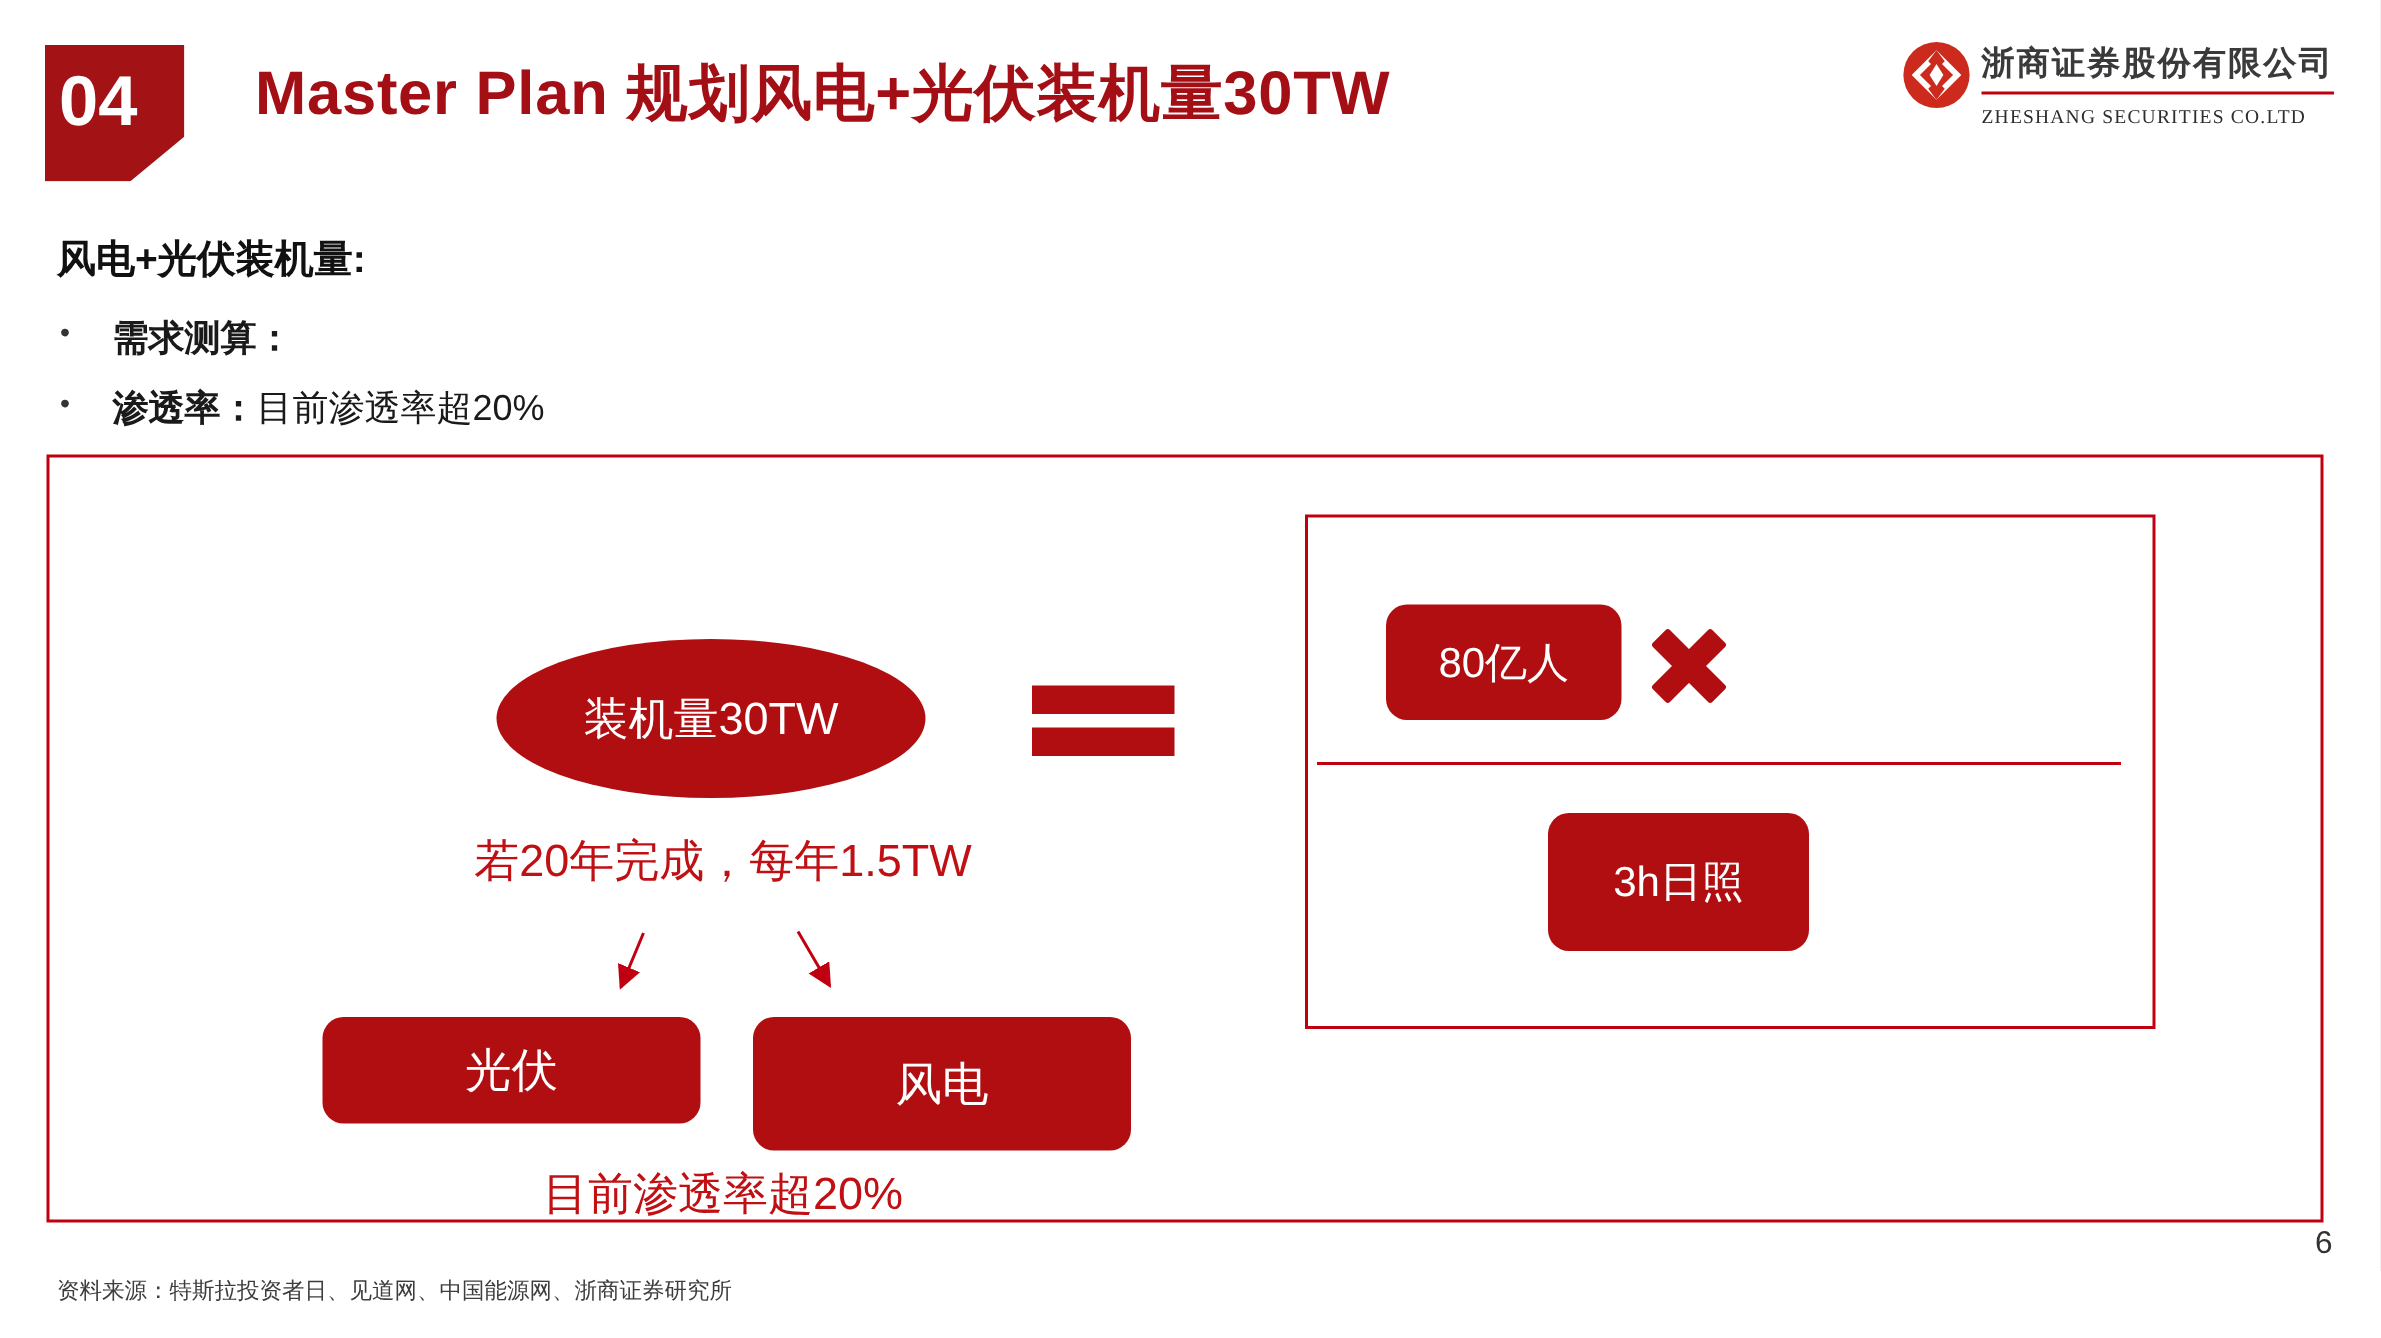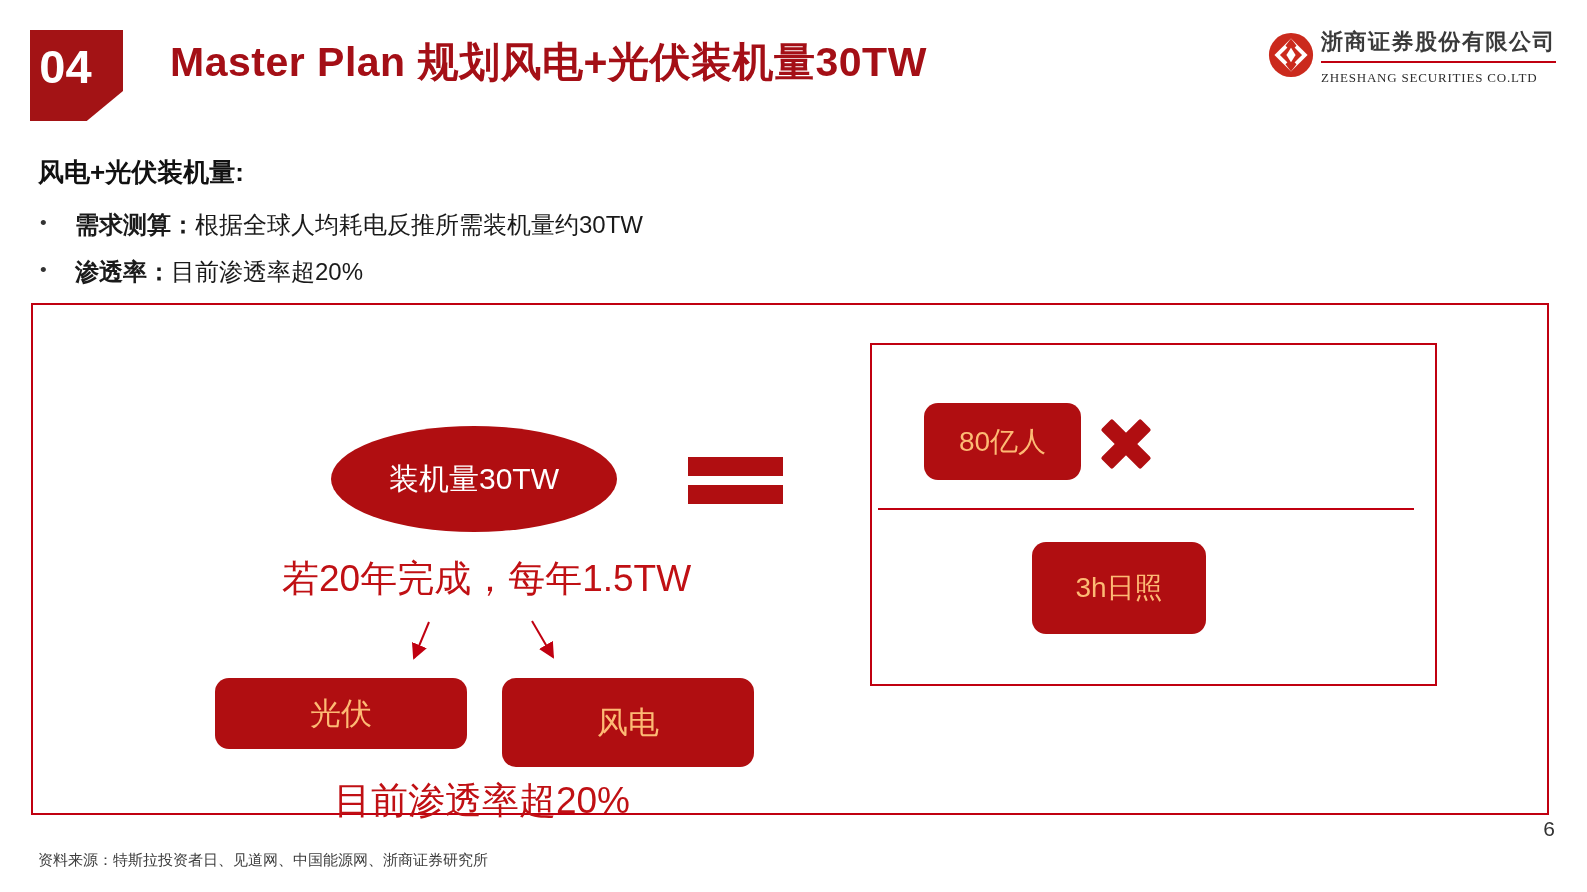--- a/index.html
+++ b/index.html
@@ -22,7 +22,7 @@
     font-size:41px; font-weight:bold; color:#A40F16;
     letter-spacing:0.5px; white-space:nowrap; line-height:1.1;
   }
-  .logo { position:absolute; left:1268px; top:27px; display:flex; align-items:center; gap:7px; }
+  .logo { position:absolute; left:1268px; top:27px; display:flex; align-items:flex-start; gap:7px; }
   .logo-text { display:flex; flex-direction:column; }
   .logo-cn {
     font-family:"Liberation Serif", serif; font-weight:bold; font-size:22px;

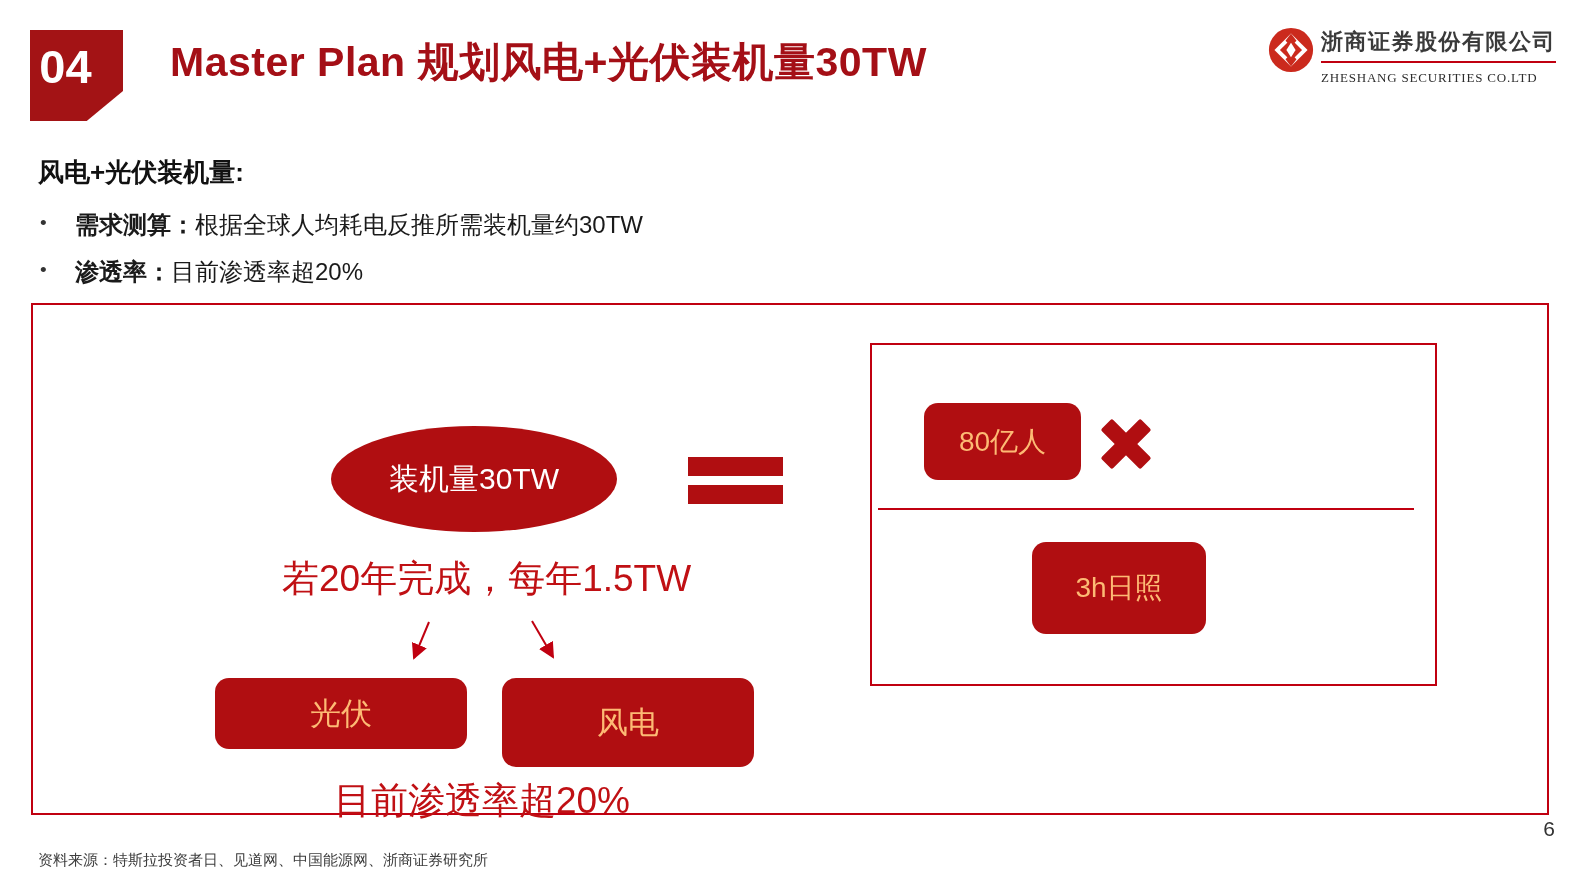--- a/index.html
+++ b/index.html
@@ -114,7 +114,6 @@
   <div class="bullet bullet-1">
     <span class="dot">•</span>
     <span class="b-label">需求测算：</span>
-    <span class="b-text">根据全球人均耗电反推所需装机量约30TW</span>
   </div>
 
   <div class="bullet bullet-2">

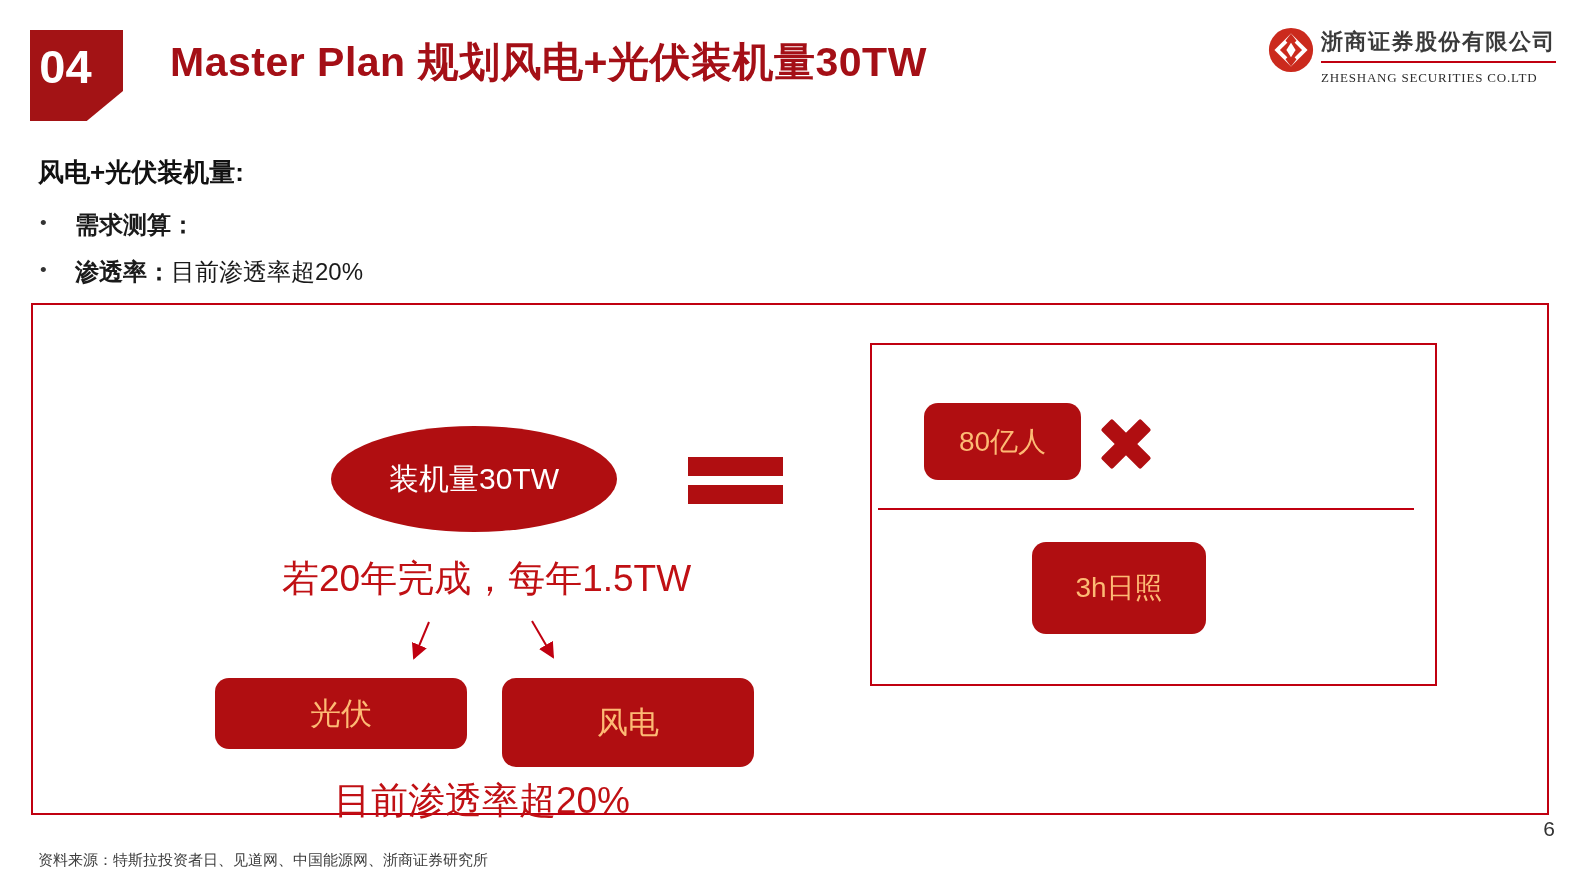--- a/index.html
+++ b/index.html
@@ -46,7 +46,7 @@
     border:2px solid #C00010; box-sizing:border-box;
   }
   .rbox {
-    position:absolute; background:#B00E11; color:#fdba74; border-radius:14px;
+    position:absolute; background:#B00E11; color:#ffffff; border-radius:14px;
     display:flex; align-items:center; justify-content:center; white-space:nowrap;
   }
   .ellipse {

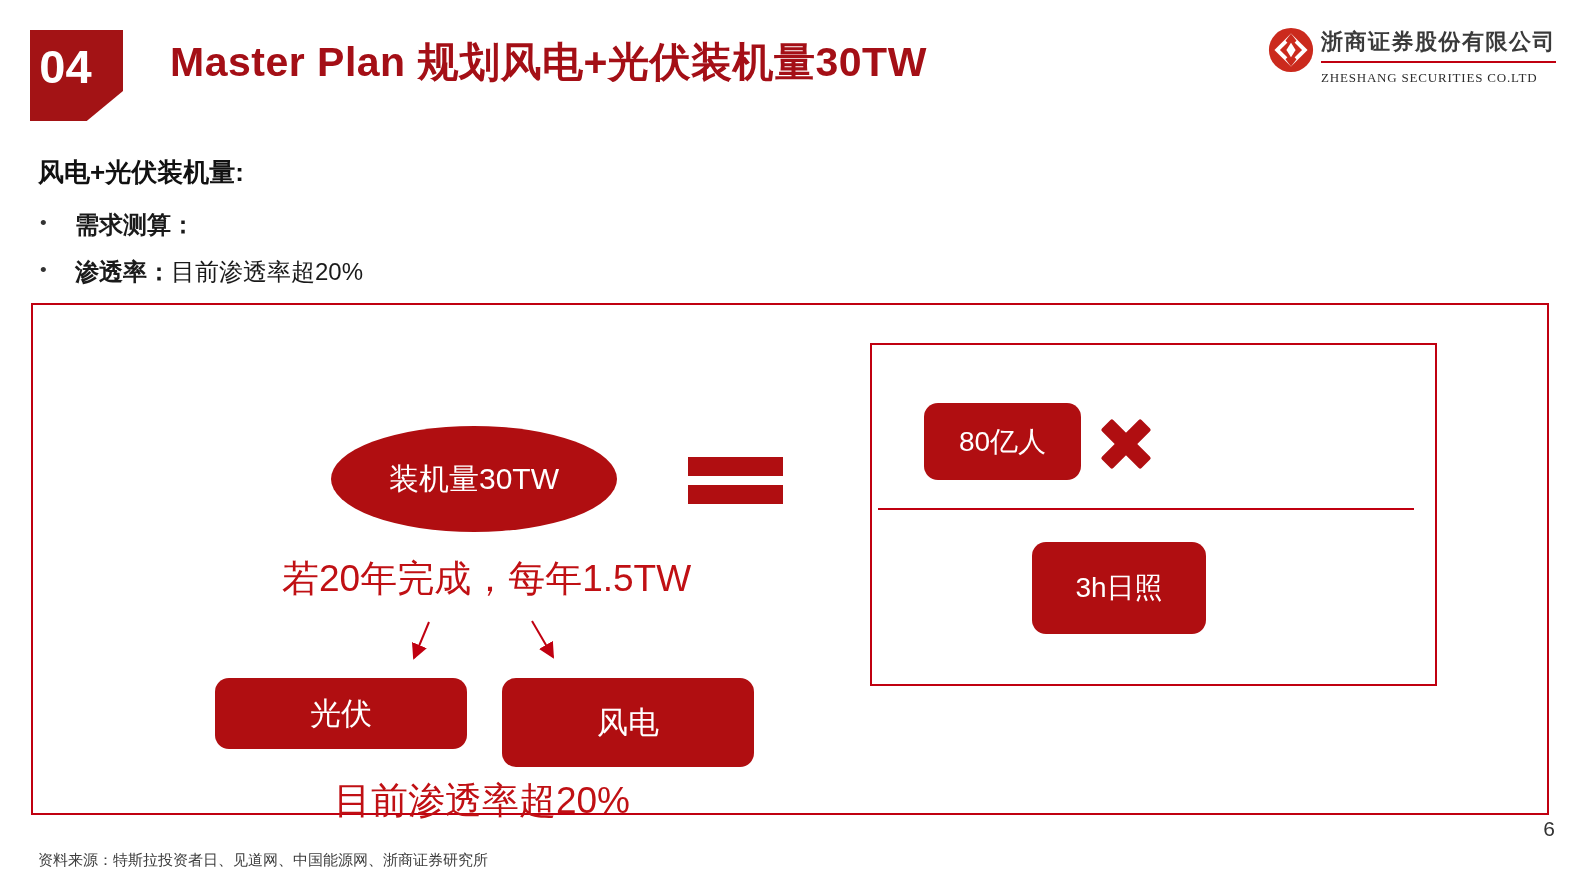--- a/index.html
+++ b/index.html
@@ -55,7 +55,7 @@
     display:flex; align-items:center; justify-content:center;
     font-size:30px; white-space:nowrap;
   }
-  .red-note { position:absolute; color:#C01014; font-size:37px; text-align:center; width:400px; white-space:nowrap; }
+  .red-note { position:absolute; color:#C01014; font-size:30px; text-align:center; width:400px; white-space:nowrap; }
   .note-annual { left:249px; top:249px; }
   .note-penetration { left:249px; top:471px; }
   .arrows { position:absolute; left:359px; top:307px; }

